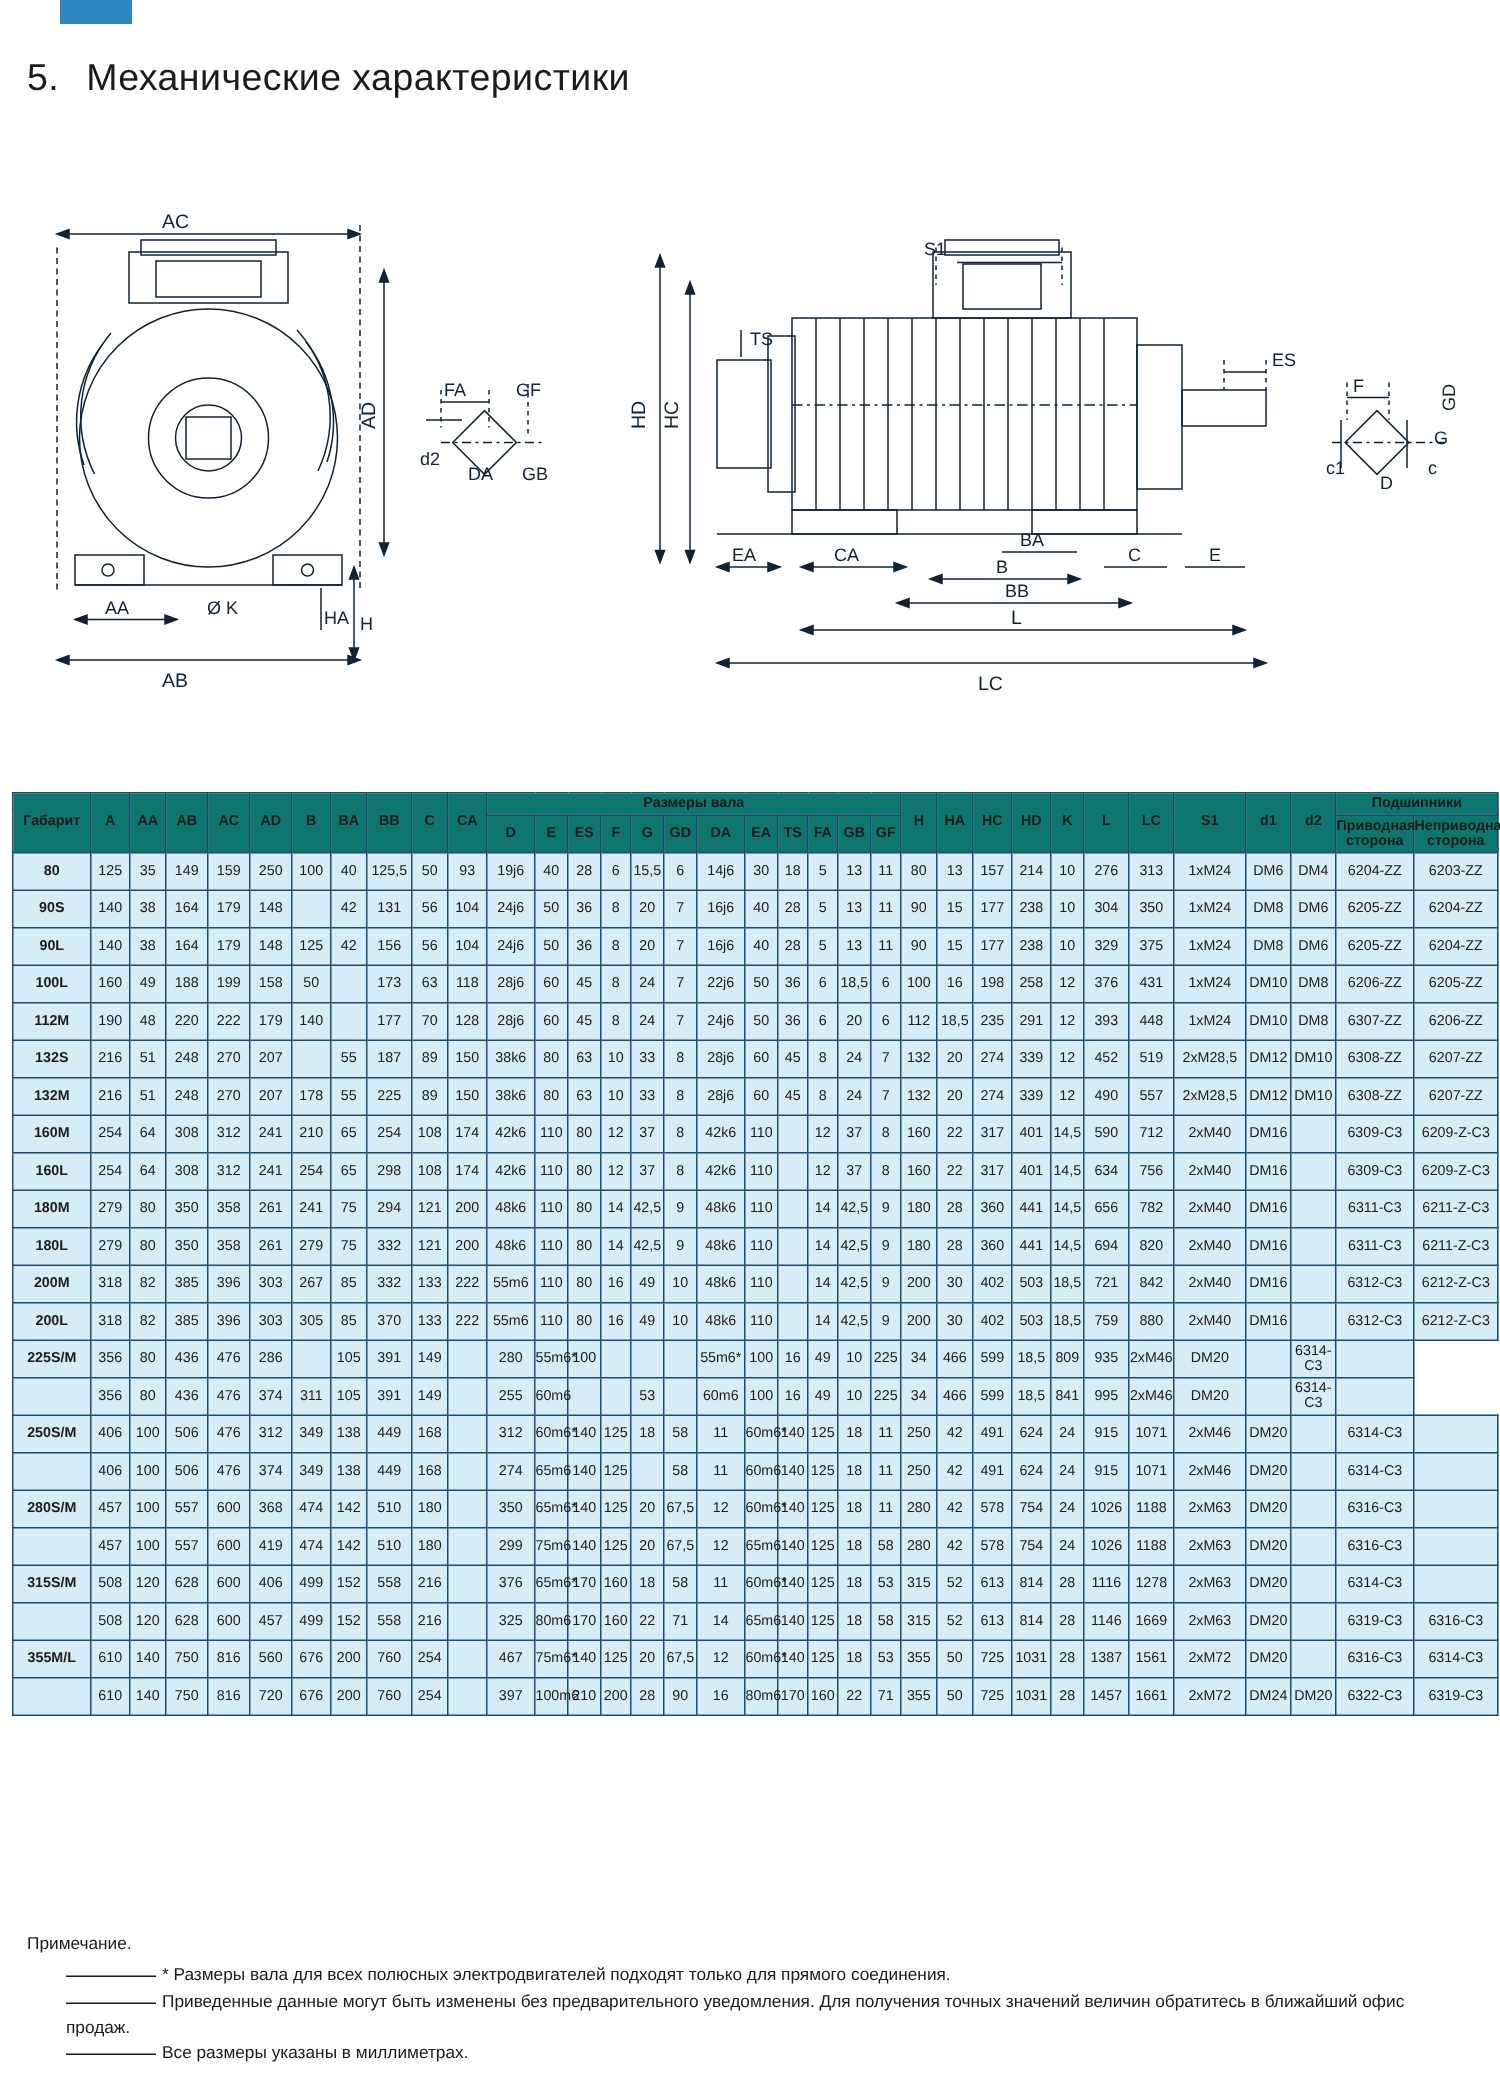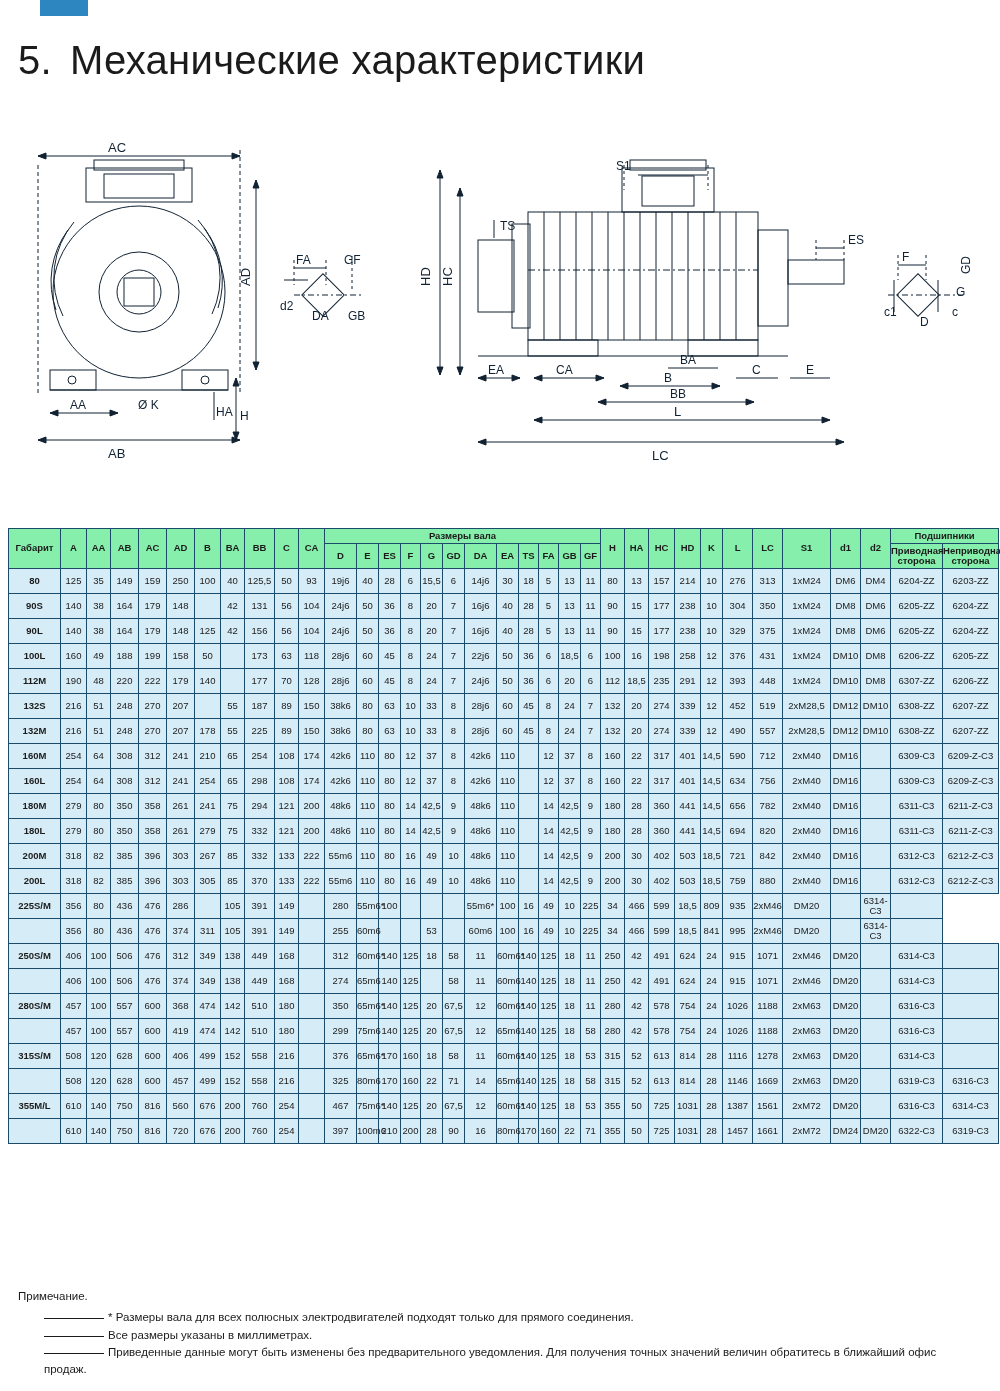--- a/index.html
+++ b/index.html
@@ -5,7 +5,7 @@
   html,body{margin:0;padding:0;background:#ffffff;}
   body{width:1000px;height:1391px;font-family:"Liberation Sans",sans-serif;color:#1b1b1b;position:relative;}
   .top-mark{position:absolute;left:40px;top:0;width:48px;height:16px;background:#2e86c1;}
-  .page-title{position:absolute;left:18px;top:38px;font-size:40px;font-weight:400;letter-spacing:.3px;}
+  .page-title{position:absolute;left:18px;top:38px;font-size:25px;font-weight:400;letter-spacing:.3px;}
   .page-title .num{margin-right:18px;}
   .drawing{position:absolute;left:8px;top:120px;width:984px;height:400px;}
   .tbl-wrap{position:absolute;left:8px;top:528px;width:984px;}

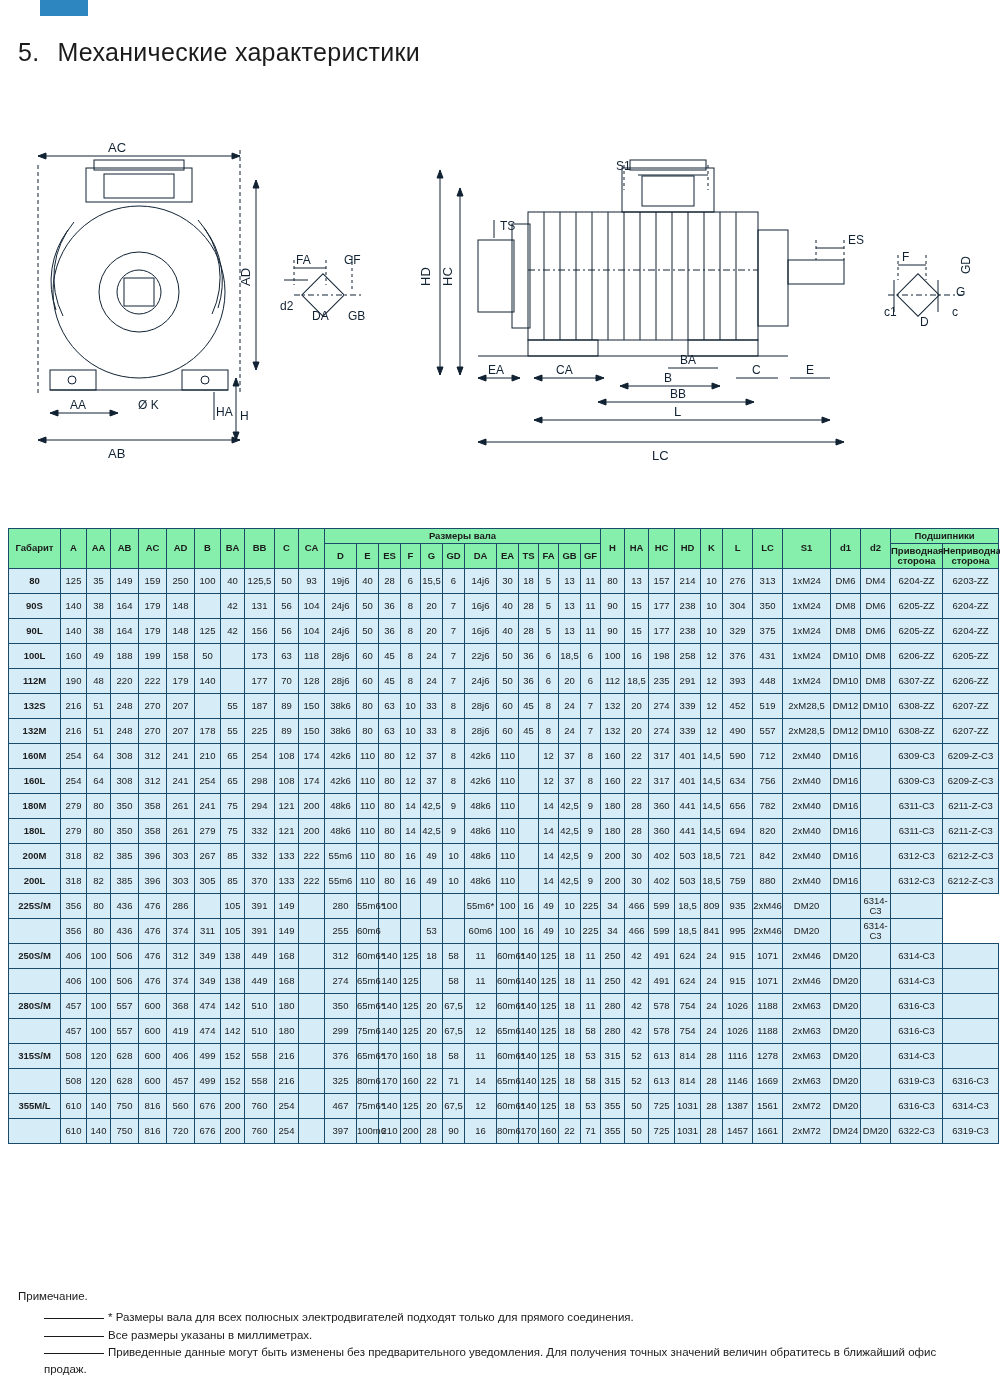--- a/index.html
+++ b/index.html
@@ -12,7 +12,7 @@
   table{border-collapse:collapse;width:984px;table-layout:fixed;}
   th,td{border:1px solid #1b4b6b;font-size:9.5px;text-align:center;vertical-align:middle;padding:0;
         background:#d6ecf7;line-height:1.05;}
-  thead th{background:#86efac;font-weight:700;font-size:9.5px;padding:2px 0;}
+  thead th{background:#0f766e;font-weight:700;font-size:9.5px;padding:2px 0;}
   tbody td{height:24px;}
   td.lbl{font-weight:700;}
   .note{position:absolute;left:18px;top:1288px;width:950px;font-size:11.5px;line-height:1.5;}

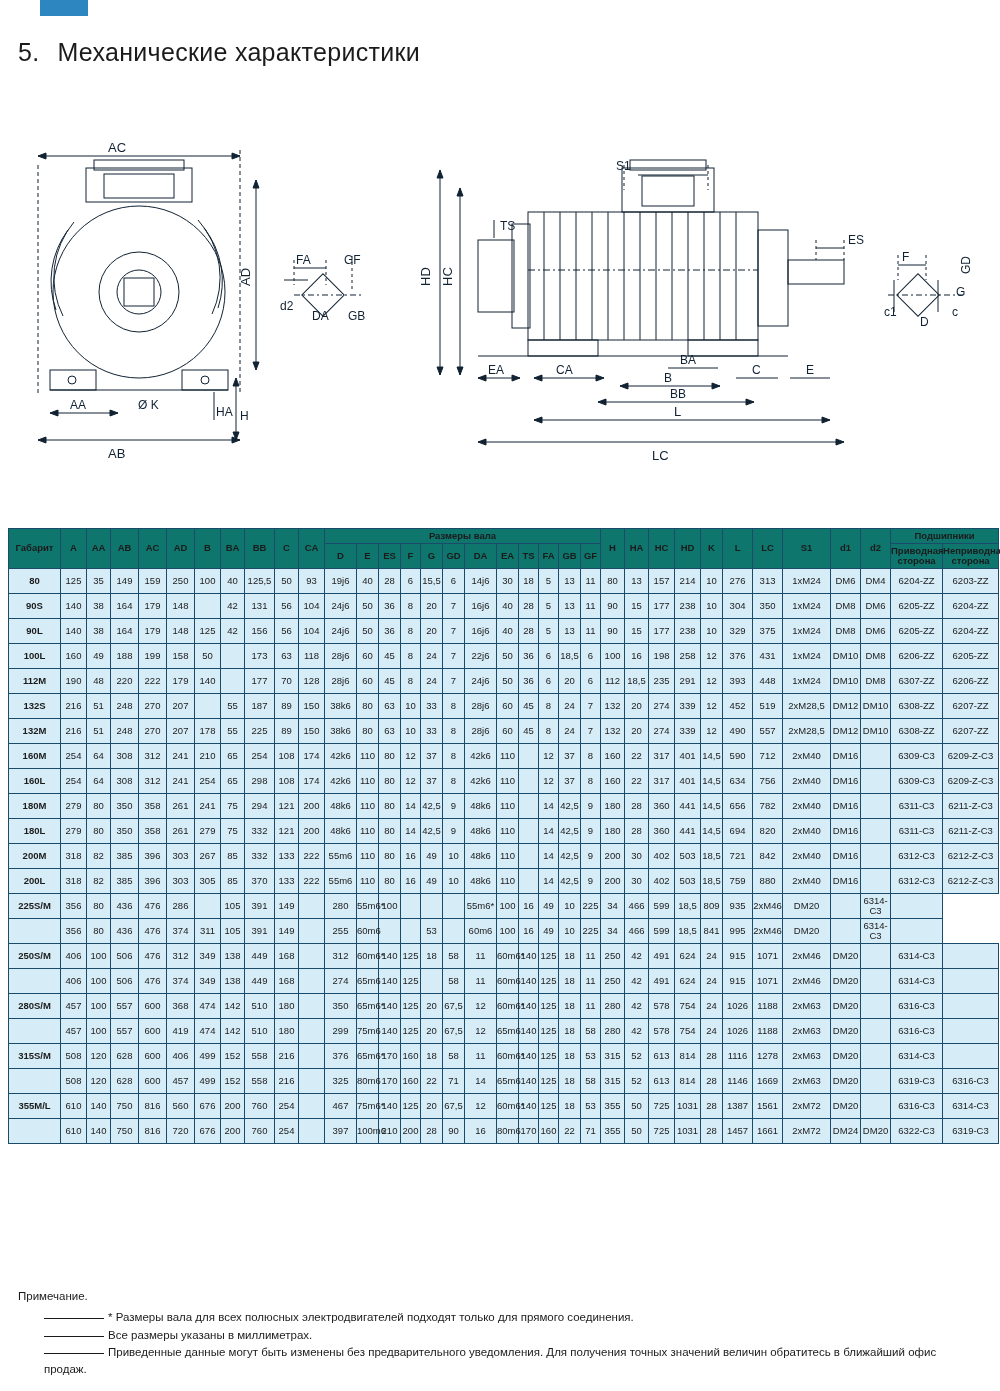--- a/index.html
+++ b/index.html
@@ -1150,8 +1150,8 @@
 <div class="note">
   <div class="hdr">Примечание.</div>
   <div class="line"><span class="rule"></span><span>* Размеры вала для всех полюсных электродвигателей подходят только для прямого соединения.</span></div>
+  <div class="line"><span class="rule"></span><span>Приведенные данные могут быть изменены без предварительного уведомления. Для получения точных значений величин обратитесь в ближайший офис продаж.</span></div>
   <div class="line"><span class="rule"></span><span>Все размеры указаны в миллиметрах.</span></div>
-  <div class="line"><span class="rule"></span><span>Приведенные данные могут быть изменены без предварительного уведомления. Для получения точных значений величин обратитесь в ближайший офис продаж.</span></div>
 </div>
 
 </body></html>

